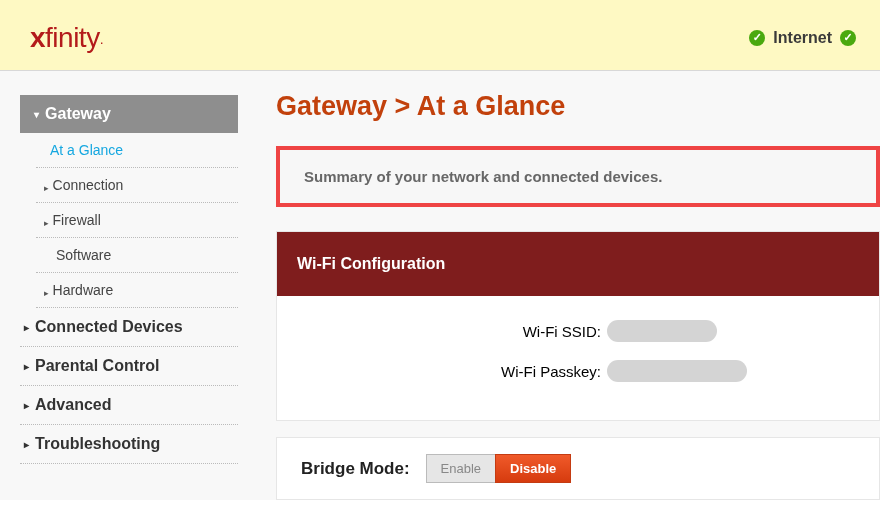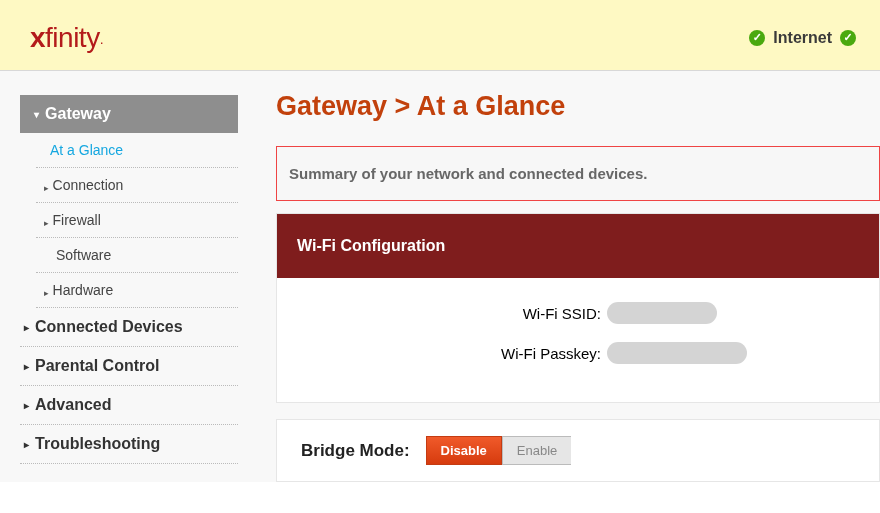--- a/index.html
+++ b/index.html
@@ -138,12 +138,12 @@
 
     .summary-box {
       background: #f7f7f7;
-      border: 1px solid #ef4444;
-      padding: 18px 12px;
+      border: 4px solid #ef4444;
+      padding: 18px 24px;
       color: #676767;
       font-weight: bold;
       font-size: 15px;
-      margin-bottom: 12px;
+      margin-bottom: 24px;
     }
 
     .panel {

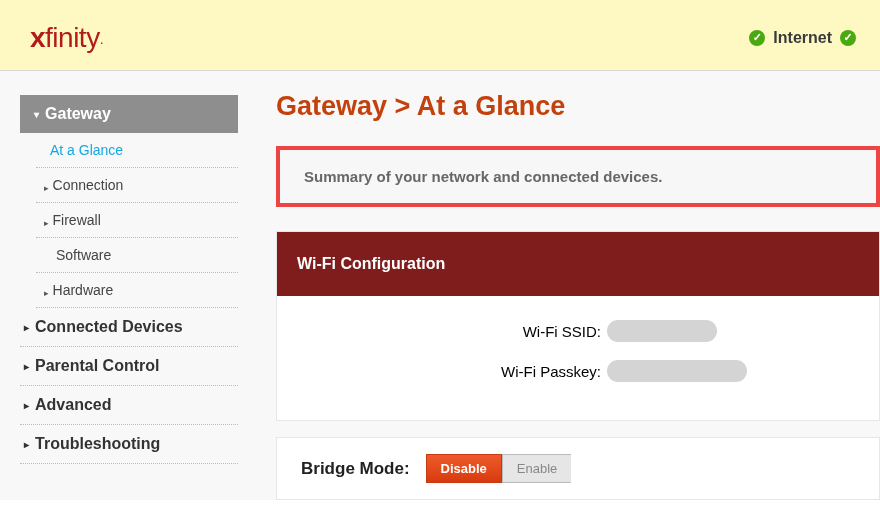--- a/index.html
+++ b/index.html
@@ -301,8 +301,8 @@
     <div class="bridge-box">
       <span class="bridge-label">Bridge Mode:</span>
       <div class="btn-group">
+        <button class="btn btn-enable">Enable</button>
         <button class="btn btn-disable">Disable</button>
-        <button class="btn btn-enable">Enable</button>
       </div>
     </div>
   </main>

